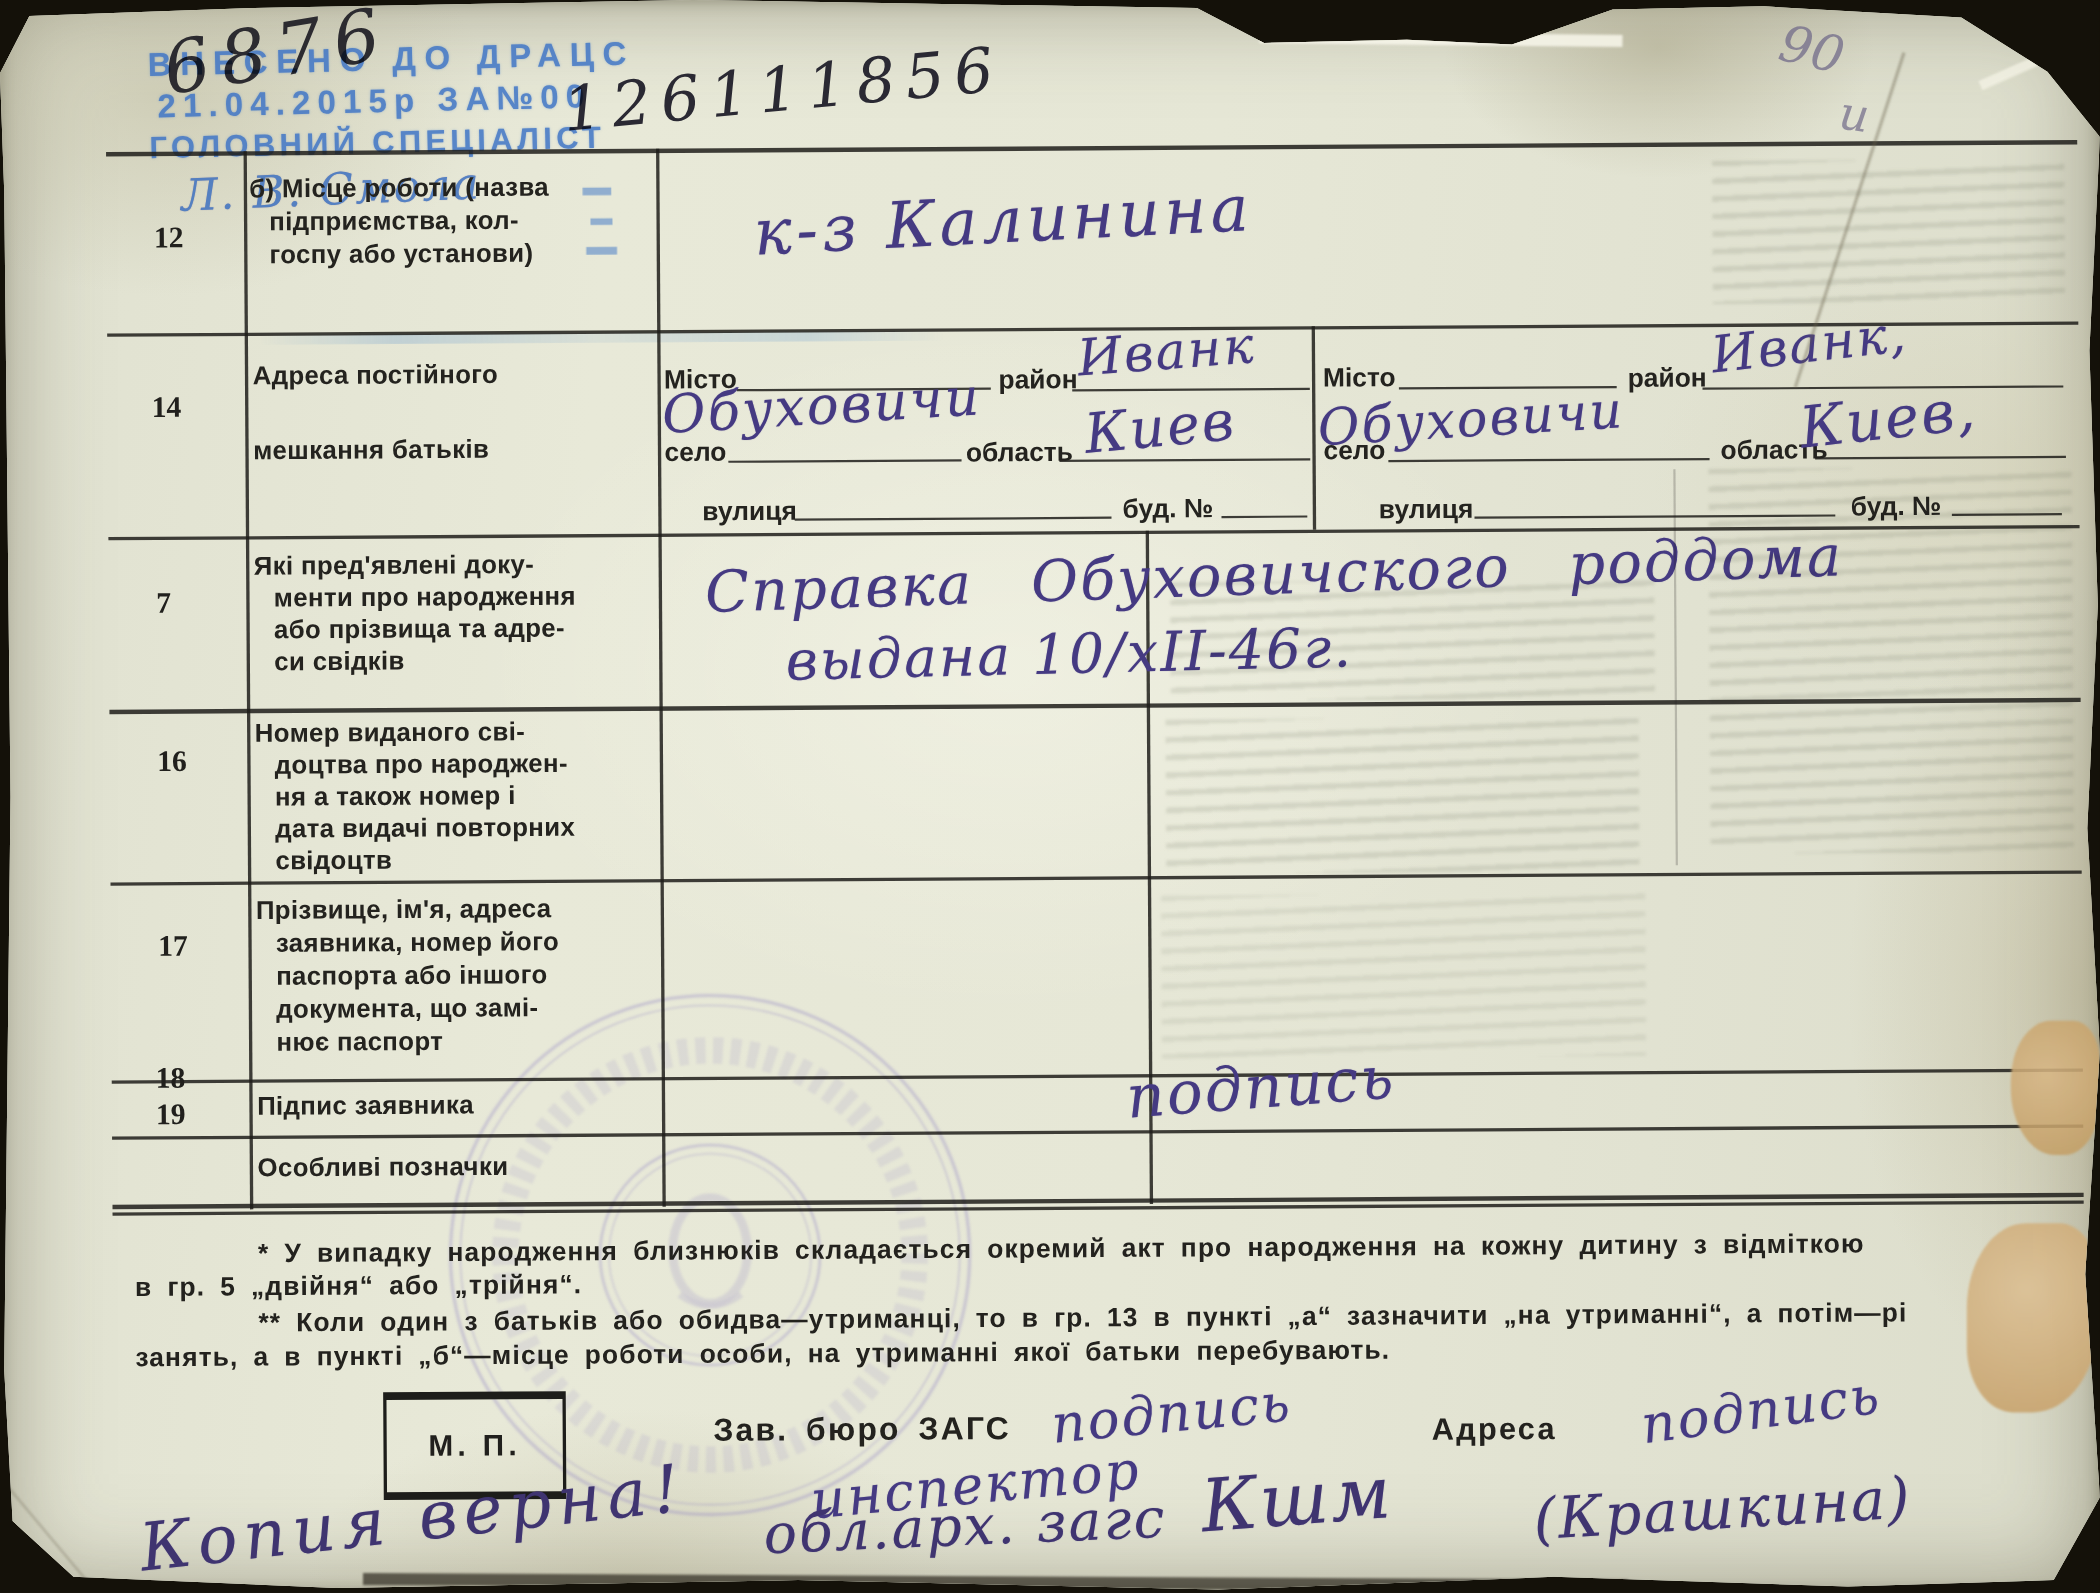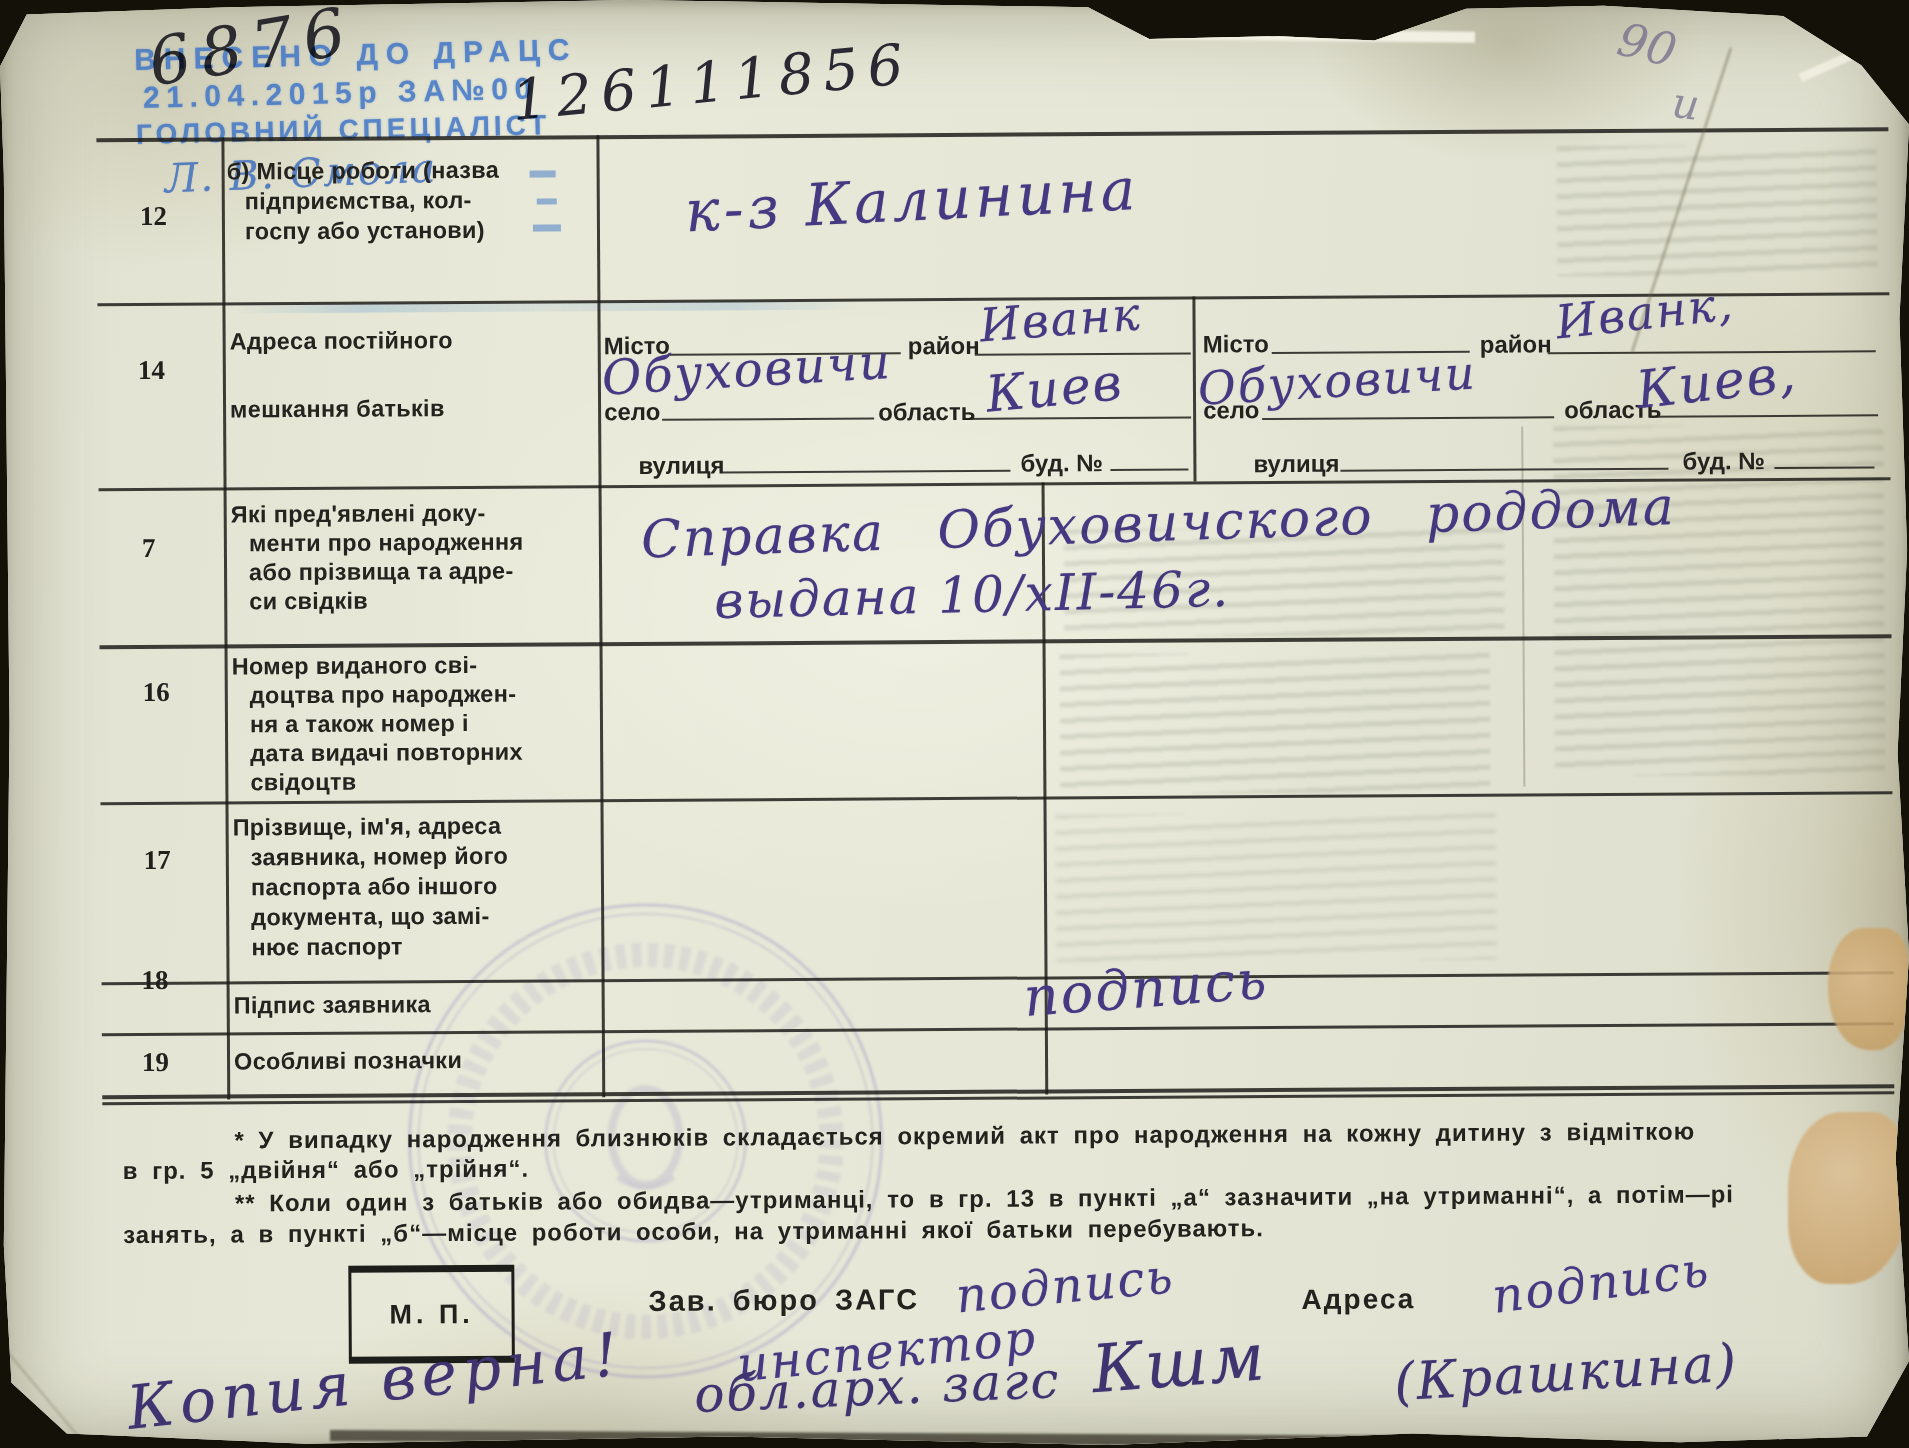--- a/index.html
+++ b/index.html
@@ -94,7 +94,7 @@
       <div class="rownum" style="left:143px;top:672px;">16</div>
       <div class="rownum" style="left:143px;top:840px;text-align:center;">17</div>
       <div class="rownum" style="left:140px;top:960px;">18</div>
-      <div class="rownum" style="left:140px;top:1042px;">19</div>
+      <div class="rownum" style="left:140px;top:993px;">19</div>
 
       <div class="lbl" style="left:230px;top:152px;width:370px;">
         <div>б) Місце роботи (назва</div>

